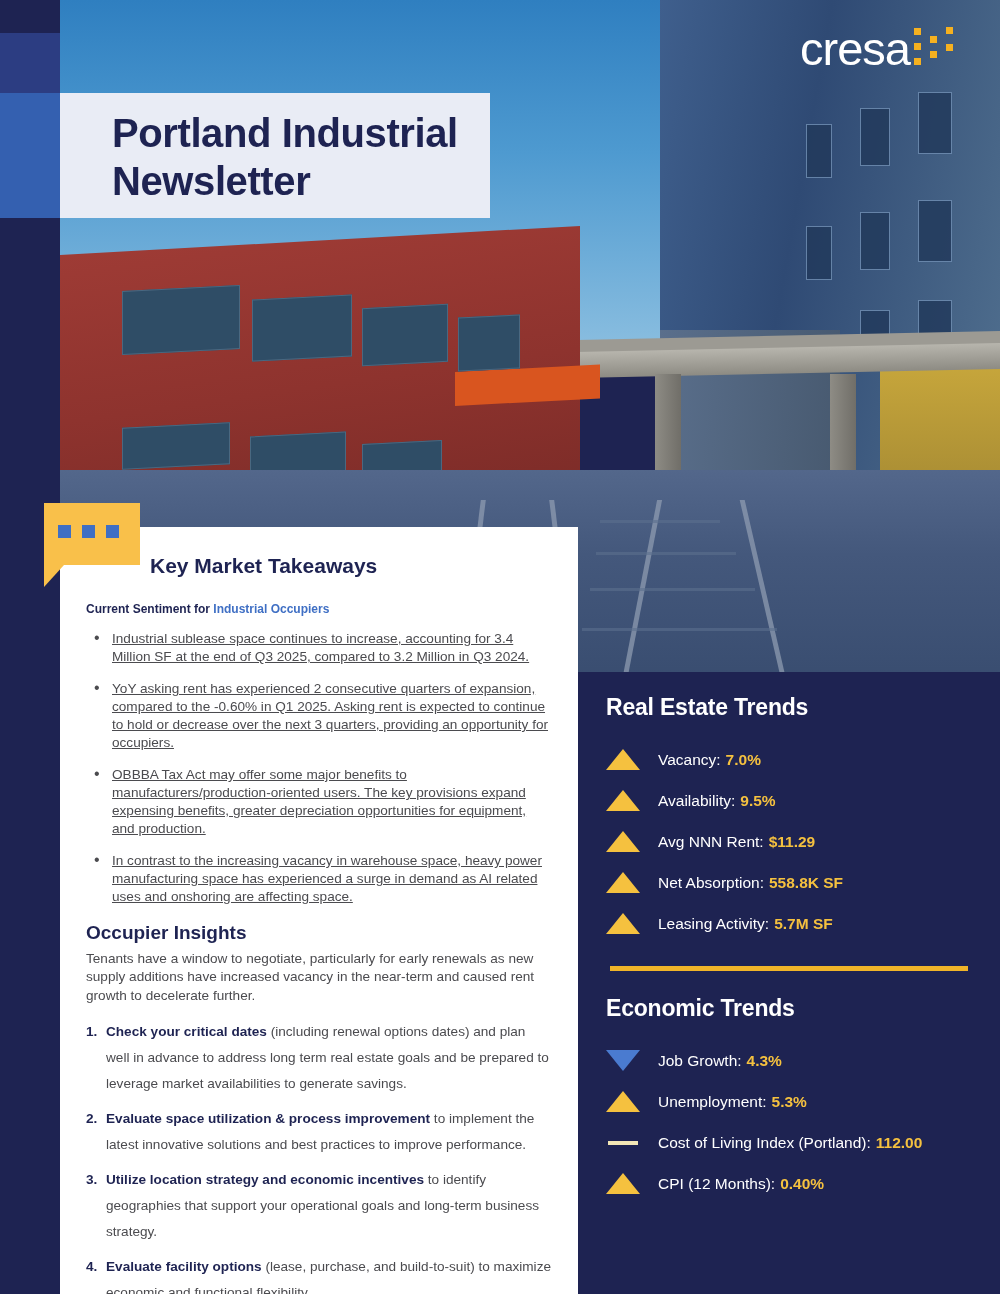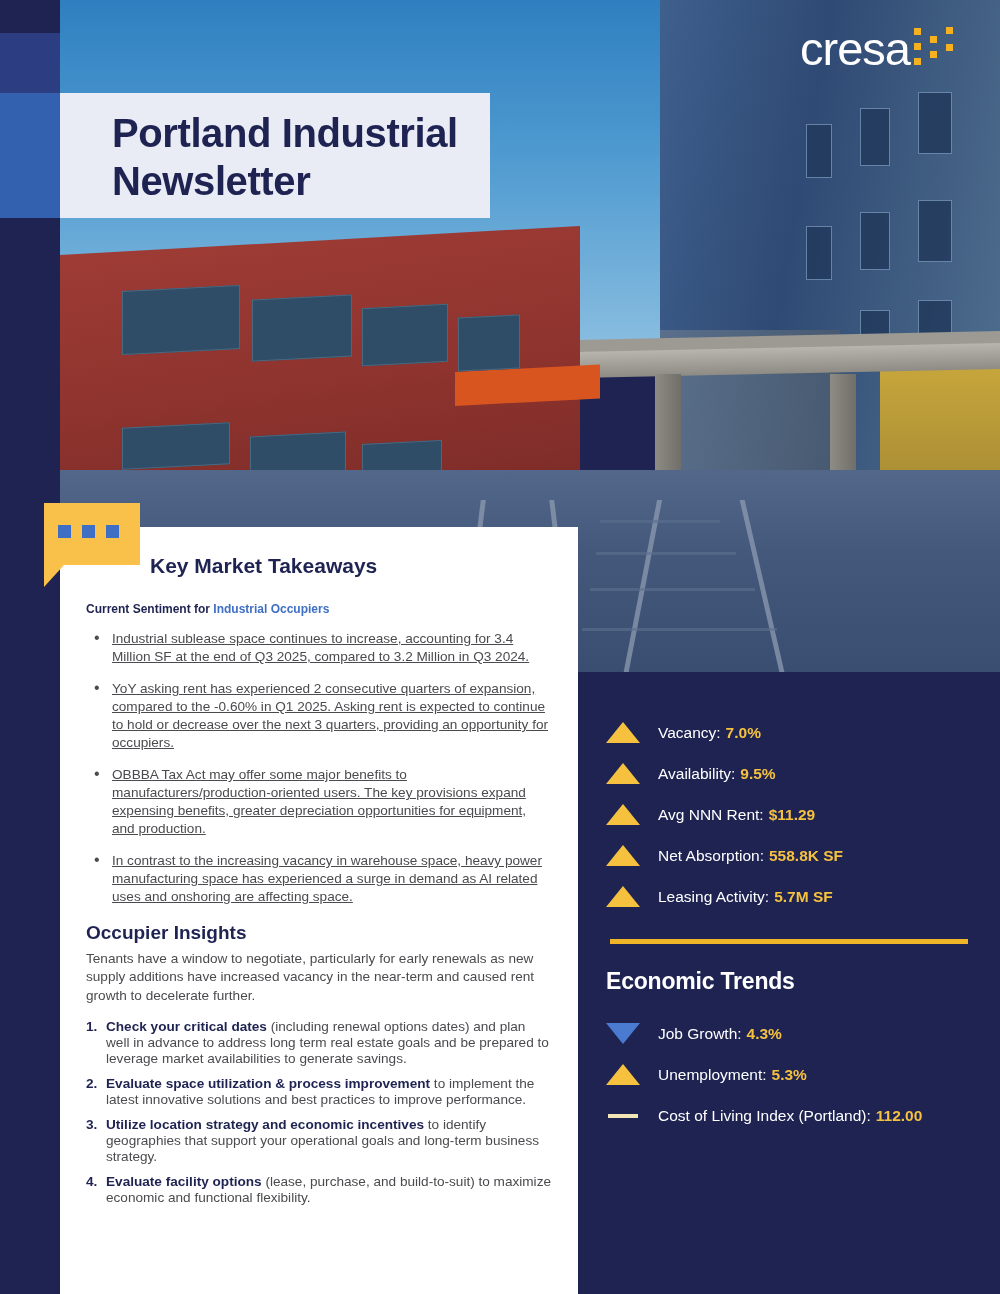--- a/index.html
+++ b/index.html
@@ -274,6 +274,7 @@
 
   <div class="stats">
 
+    <h2>Real Estate Trends</h2>
 
     <div class="stat-list">
       <div class="stat-row">

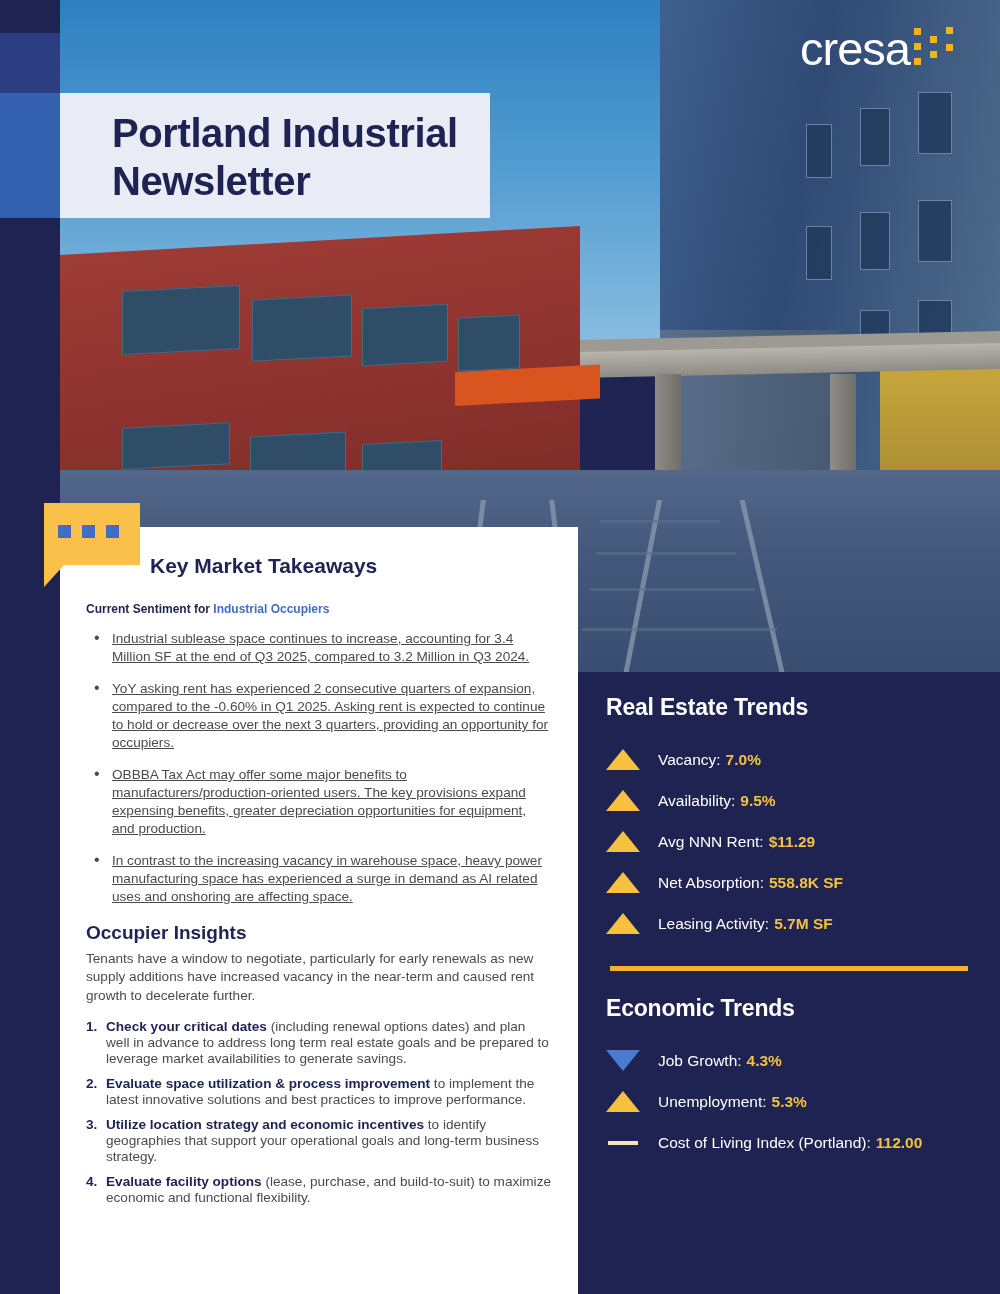--- a/index.html
+++ b/index.html
@@ -123,7 +123,7 @@
   ol.numbered { list-style: none; margin: 14px 0 0 0; counter-reset: n; }
   ol.numbered li {
     position: relative; padding-left: 20px; margin-bottom: 9px;
-    font-size: 13.6px; line-height: 16px; color: #4b4b4f;
+    font-size: 13.6px; line-height: 26px; color: #4b4b4f;
   }
   ol.numbered li::before {
     counter-increment: n; content: counter(n) ".";

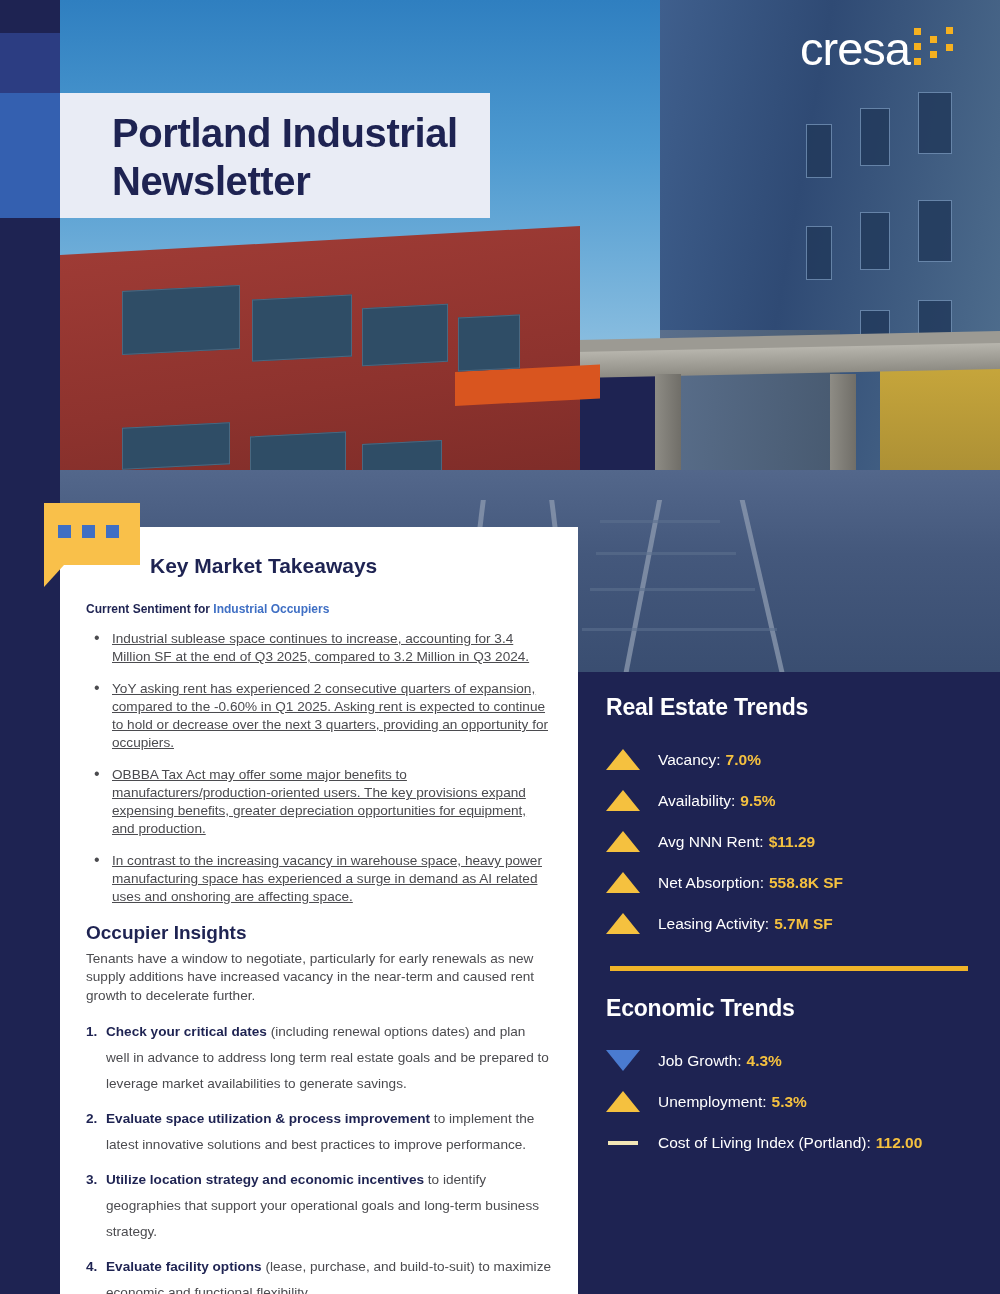--- a/index.html
+++ b/index.html
@@ -340,6 +340,13 @@
         <span class="stat-label">Cost of Living Index (Portland):</span>
         <span class="stat-value">112.00</span>
       </div>
+      <div class="stat-row">
+        <span class="stat-icon">
+            <span class="tri-up"></span>
+          </span>
+        <span class="stat-label">CPI (12 Months):</span>
+        <span class="stat-value">0.40%</span>
+      </div>
     </div>
   </div>
 

